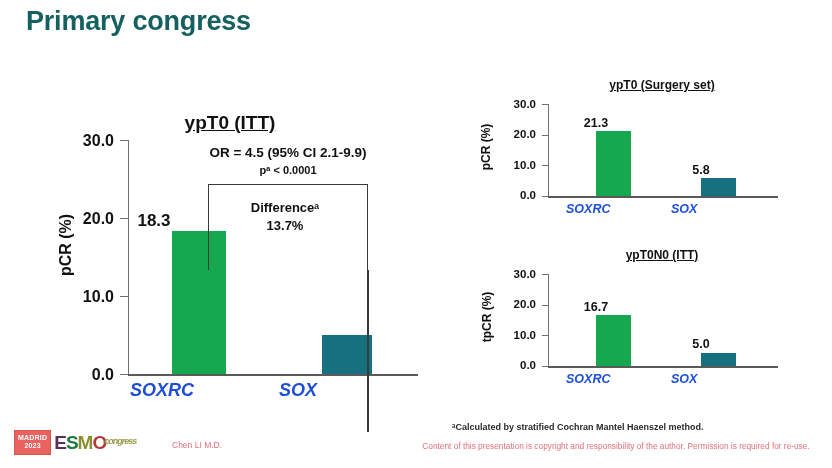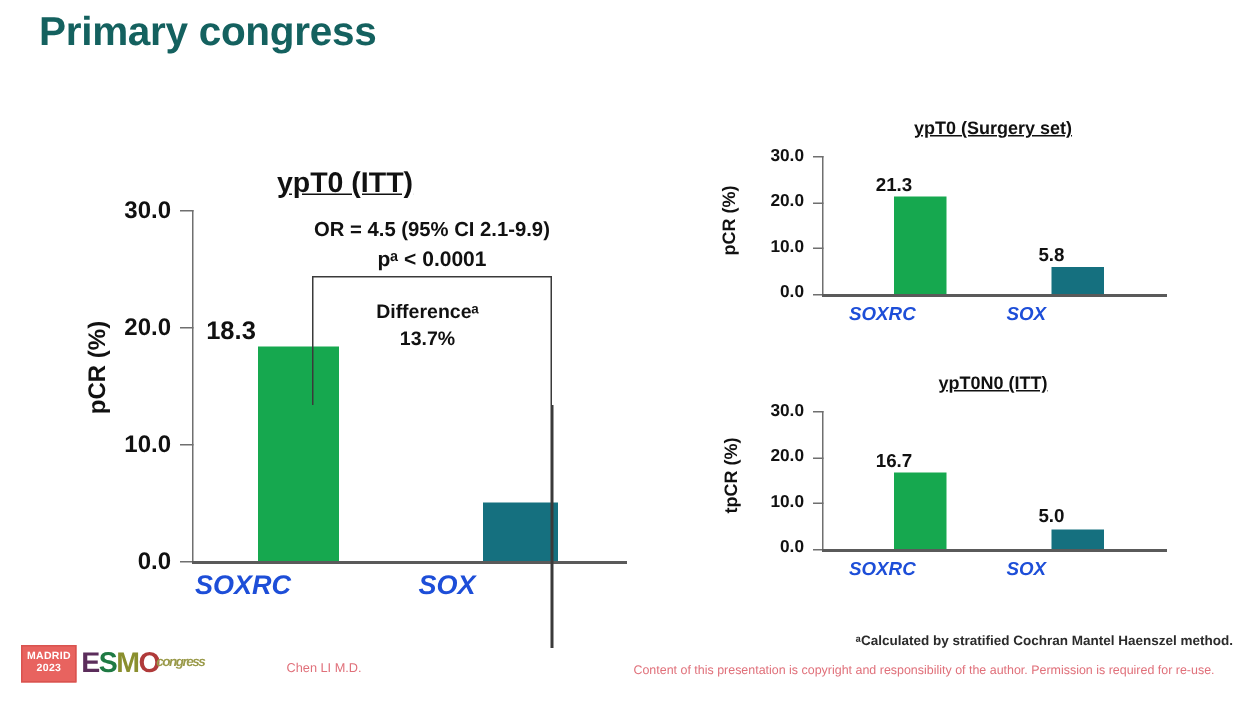--- a/index.html
+++ b/index.html
@@ -114,7 +114,7 @@
     white-space: nowrap;
   }
   #or-text { font-size: 13.5px; left: 118px; top: 57px; width: 300px; }
-  #p-text  { font-size: 14px; left: 118px; top: 76px; width: 300px; }
+  #p-text  { font-size: 11px; left: 118px; top: 76px; width: 300px; }
   #diff-label { font-size: 13px; left: 200px; top: 112px; width: 130px; }
   #diff-value { font-size: 13px; left: 200px; top: 130px; width: 130px; }
 

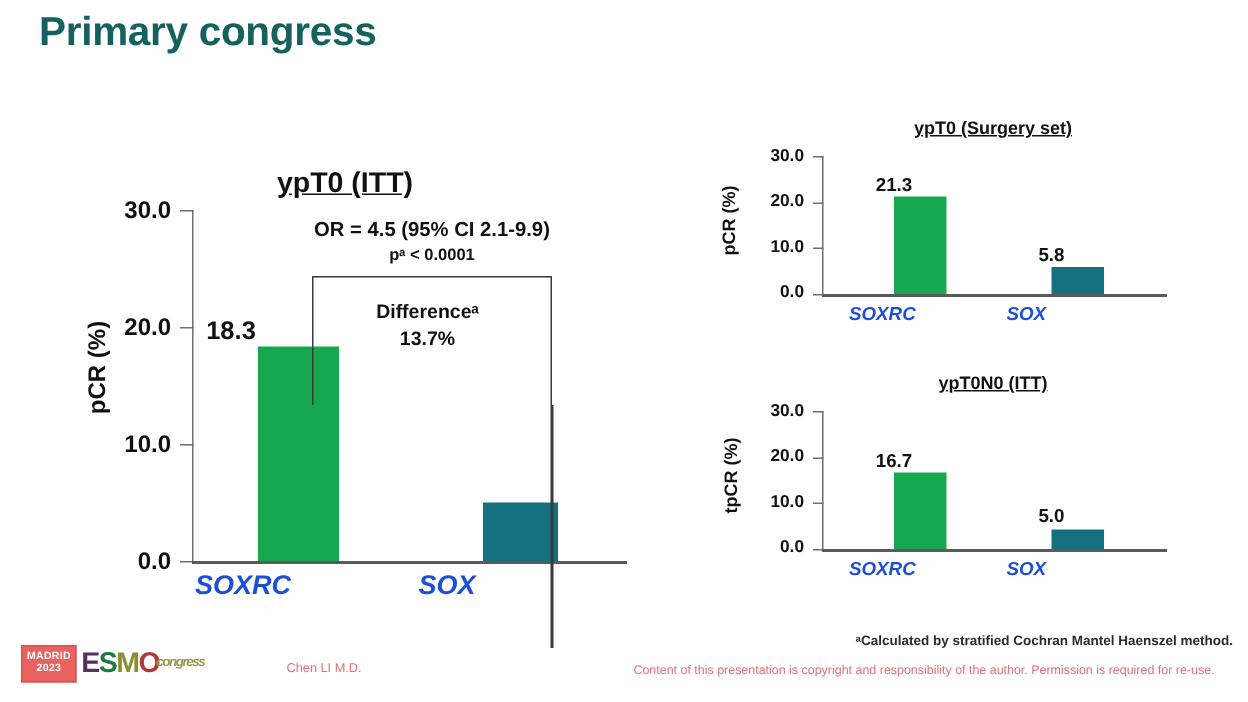--- a/index.html
+++ b/index.html
@@ -162,7 +162,7 @@
     left: 452px;
     top: 422px;
     width: 370px;
-    text-align: right;
+    text-align: left;
     font-size: 9px;
     color: #2b2b2b;
     font-weight: bold;

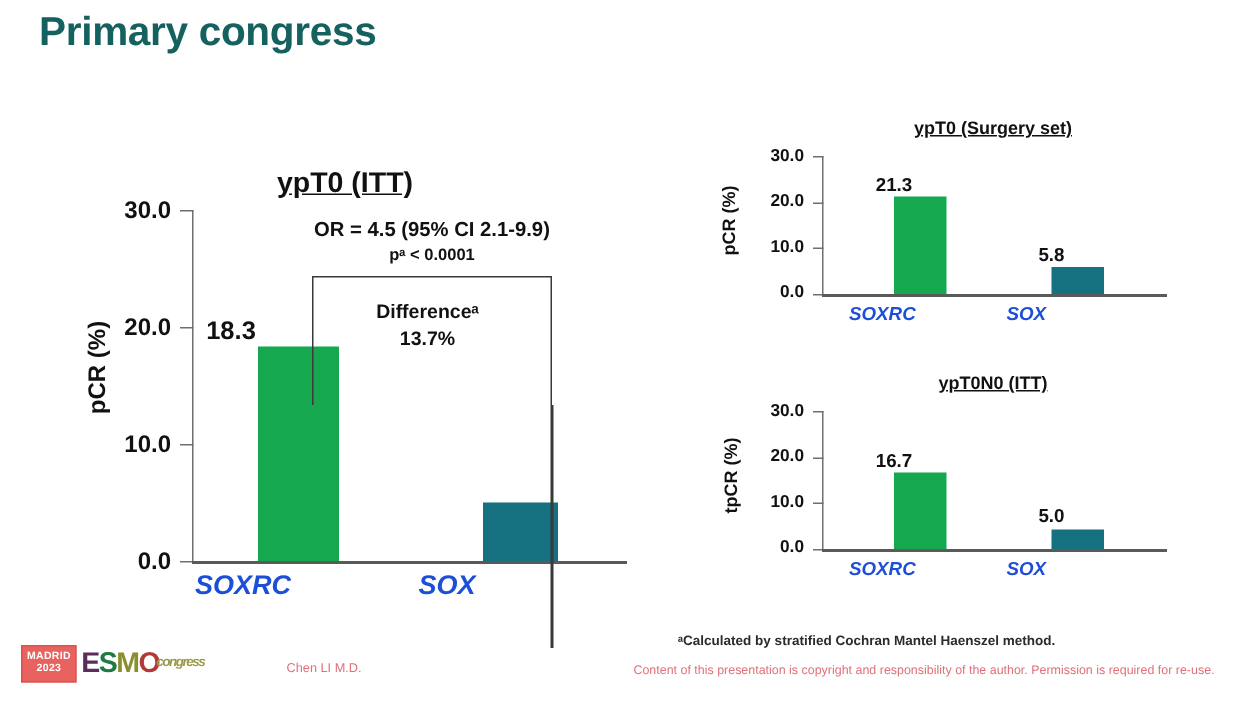--- a/index.html
+++ b/index.html
@@ -182,7 +182,6 @@
     top: 440px;
     font-size: 8.5px;
     color: #e0707a;
-    margin-left: 19px;
   }
 
   

